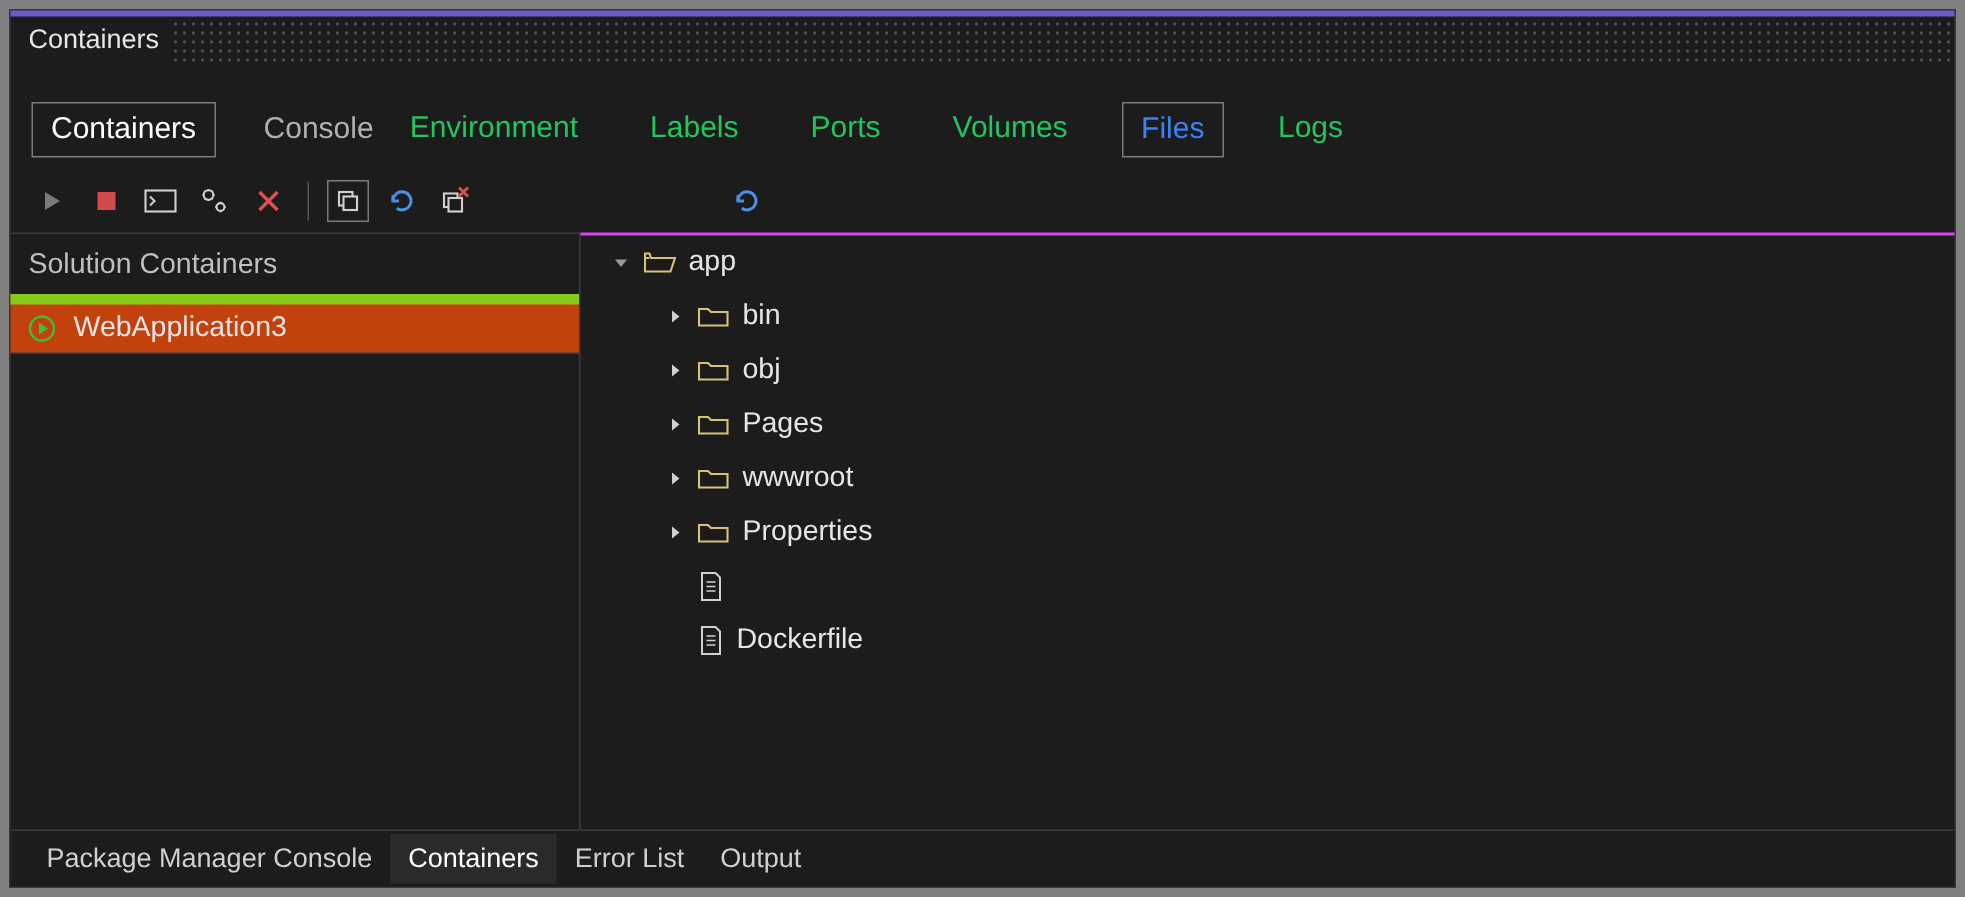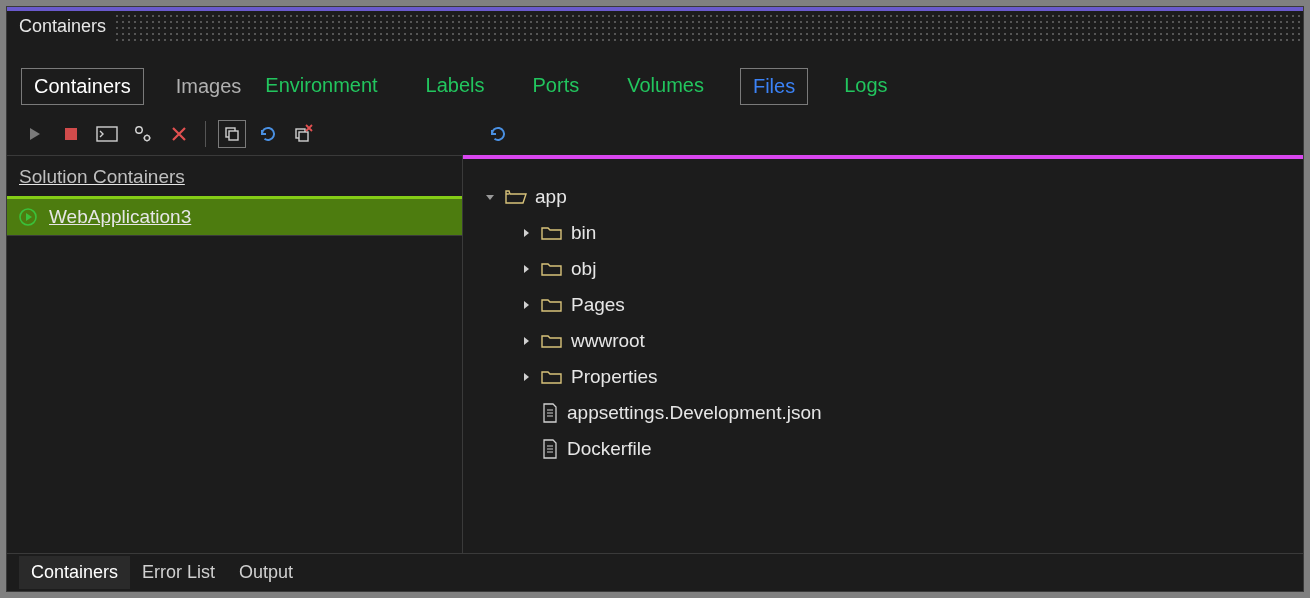--- a/index.html
+++ b/index.html
@@ -49,7 +49,7 @@
   <div class="tab-row">
     <div class="scope-tabs">
       <div class="scope-tab active">Containers</div>
-      <div class="scope-tab">Images</div>
+      <div class="scope-tab">Console</div>
     </div>
     <div class="detail-tabs">
       <div class="detail-tab">Environment</div>

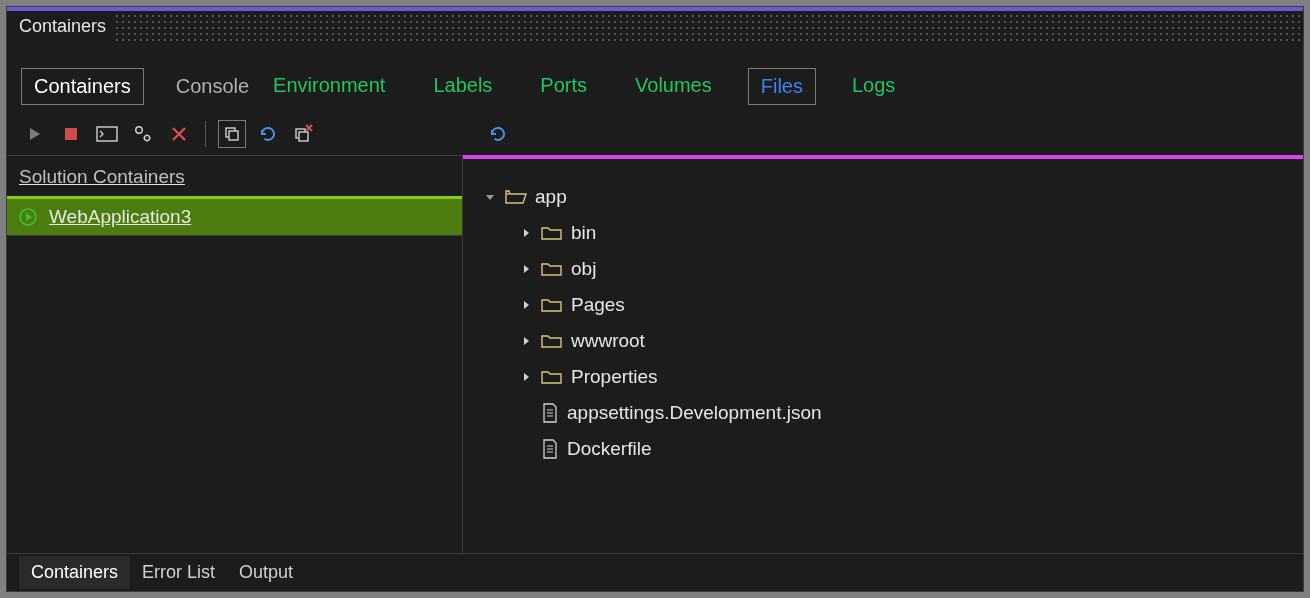--- a/index.html
+++ b/index.html
@@ -22,7 +22,7 @@
   .tool-sep { width: 1px; height: 26px; background: #555; margin: 0 4px; }
   .tool-spacer-to-detail { width: 150px; }
   .body-split { position: absolute; left: 0; top: 148px; right: 0; bottom: 38px; display: flex; }
-  .left-pane { width: 456px; border-top: 1px solid #3a3a3a; border-right: 1px solid #3a3a3a; display: flex; flex-direction: column; text-decoration: underline; }
+  .left-pane { width: 380px; border-top: 1px solid #3a3a3a; border-right: 1px solid #3a3a3a; display: flex; flex-direction: column; }
   .section-label { padding: 10px 12px 8px 12px; font-size: 19px; color: #bfbfbf; }
   .container-list { flex: 1; }
   .container-item { height: 40px; display: flex; align-items: center; padding: 0 12px; gap: 12px; background: #4d7c0f; border-top: 3px solid #84cc16; border-bottom: 1px solid #3a3a3a; cursor: pointer; }

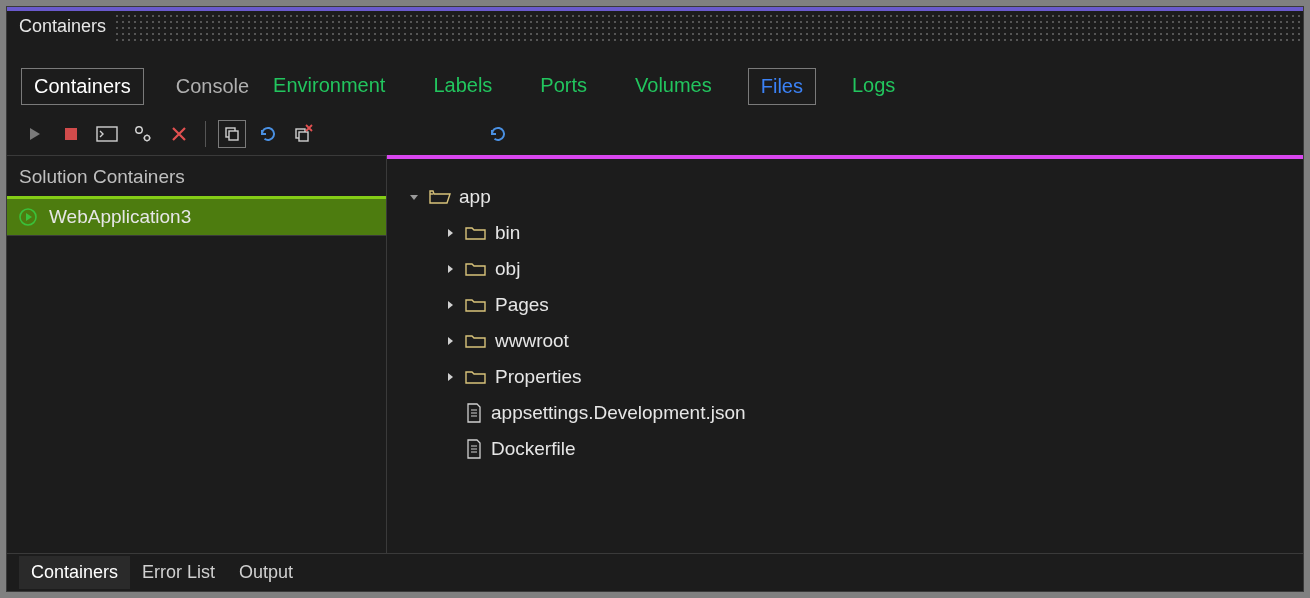--- a/index.html
+++ b/index.html
@@ -26,7 +26,7 @@
   .section-label { padding: 10px 12px 8px 12px; font-size: 19px; color: #bfbfbf; }
   .container-list { flex: 1; }
   .container-item { height: 40px; display: flex; align-items: center; padding: 0 12px; gap: 12px; background: #4d7c0f; border-top: 3px solid #84cc16; border-bottom: 1px solid #3a3a3a; cursor: pointer; }
-  .right-pane { flex: 1; border-top: 4px solid #d946ef; padding: 20px 10px; overflow: auto; text-align: right; }
+  .right-pane { flex: 1; border-top: 2px solid #d946ef; padding: 0 10px; overflow: auto; text-align: right; }
   .tree-node { display: flex; align-items: center; height: 36px; gap: 8px; cursor: pointer; }
   .tree-exp { width: 14px; height: 14px; display: flex; align-items: center; justify-content: center; }
   .tree-label { font-size: 19px; color: #e6e6e6; }

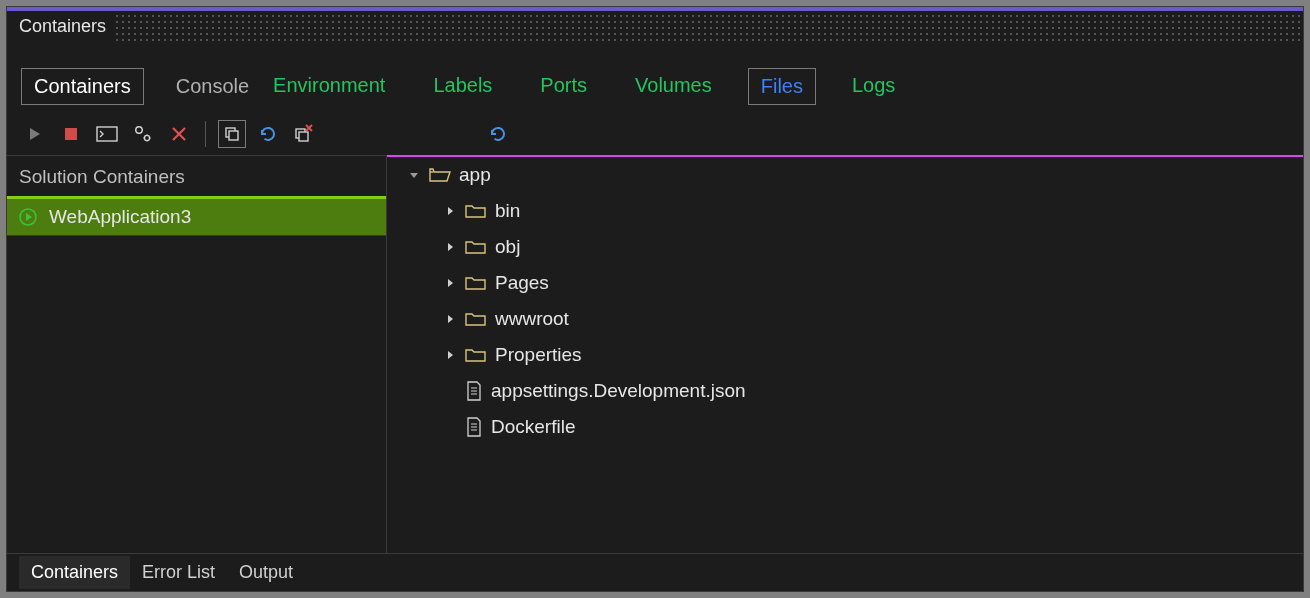--- a/index.html
+++ b/index.html
@@ -25,7 +25,7 @@
   .left-pane { width: 380px; border-top: 1px solid #3a3a3a; border-right: 1px solid #3a3a3a; display: flex; flex-direction: column; }
   .section-label { padding: 10px 12px 8px 12px; font-size: 19px; color: #bfbfbf; }
   .container-list { flex: 1; }
-  .container-item { height: 40px; display: flex; align-items: center; padding: 0 12px; gap: 12px; background: #4d7c0f; border-top: 3px solid #84cc16; border-bottom: 1px solid #3a3a3a; cursor: pointer; }
+  .container-item { height: 40px; display: flex; align-items: center; padding: 0 12px; gap: 12px; background: #c2410c; border-top: 7px solid #84cc16; border-bottom: 1px solid #3a3a3a; cursor: pointer; }
   .right-pane { flex: 1; border-top: 2px solid #d946ef; padding: 0 10px; overflow: auto; text-align: right; }
   .tree-node { display: flex; align-items: center; height: 36px; gap: 8px; cursor: pointer; }
   .tree-exp { width: 14px; height: 14px; display: flex; align-items: center; justify-content: center; }

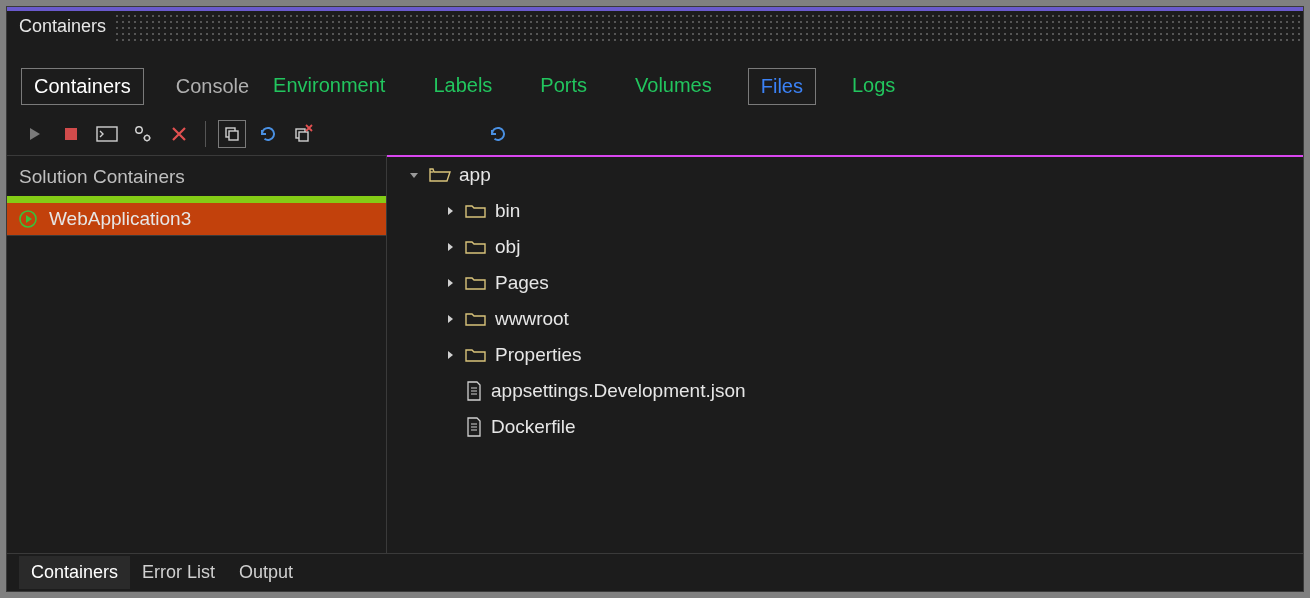--- a/index.html
+++ b/index.html
@@ -211,7 +211,6 @@
             <path d="M3 1 L12 1 L15 4 L15 19 L3 19 Z" fill="none" stroke="#d0d0d0" stroke-width="1.3"></path>
             <path d="M6 7 L12 7 M6 10 L12 10 M6 13 L12 13" stroke="#d0d0d0" stroke-width="1.1"></path>
           </svg>
-        <span class="tree-label">appsettings.Development.json</span>
       </div>
       <div class="tree-node" style="padding-left:68px">
         <svg width="18" height="20" viewBox="0 0 18 20">

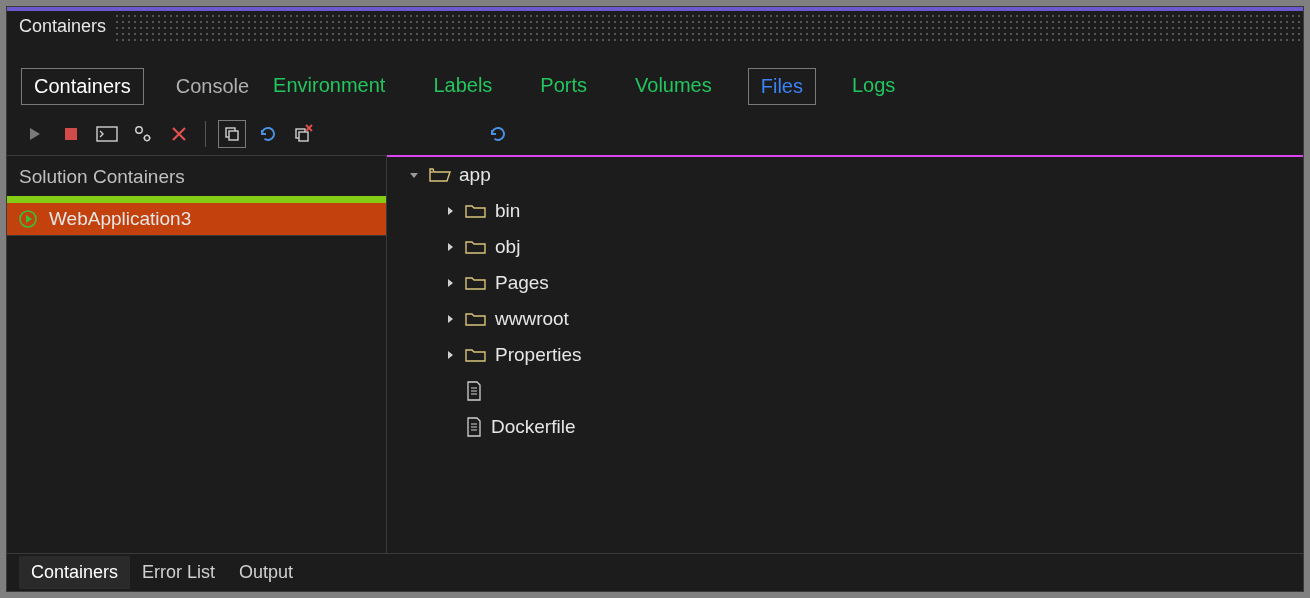--- a/index.html
+++ b/index.html
@@ -223,6 +223,7 @@
   </div>
 
   <div class="bottom-tabs">
+    <div class="bottom-tab">Package Manager Console</div>
     <div class="bottom-tab active">Containers</div>
     <div class="bottom-tab">Error List</div>
     <div class="bottom-tab">Output</div>

